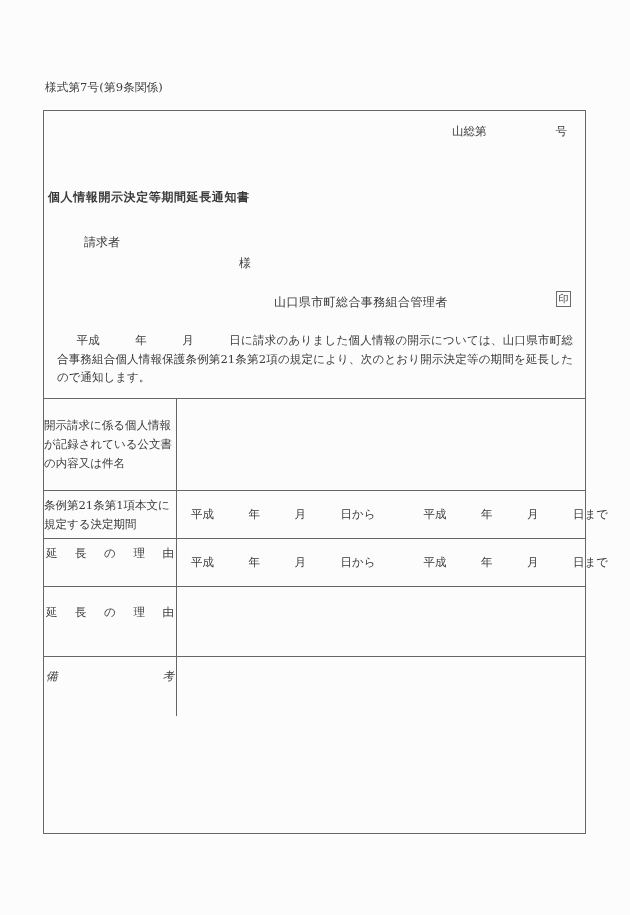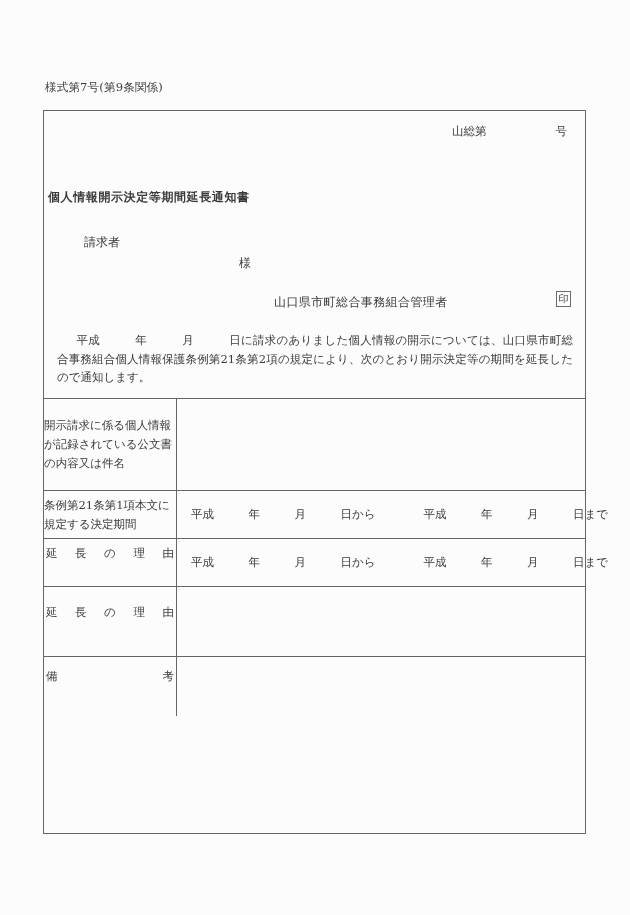--- a/index.html
+++ b/index.html
@@ -187,7 +187,7 @@
   .row-h2 { height: 48px; }
   .row-h3 { height: 48px; }
   .row-h4 { height: 70px; }
-  .row-h5 { height: 59px; }
+  .row-h5 { height: 59px; font-style: italic; }
 </style>
 </head>
 <body>

